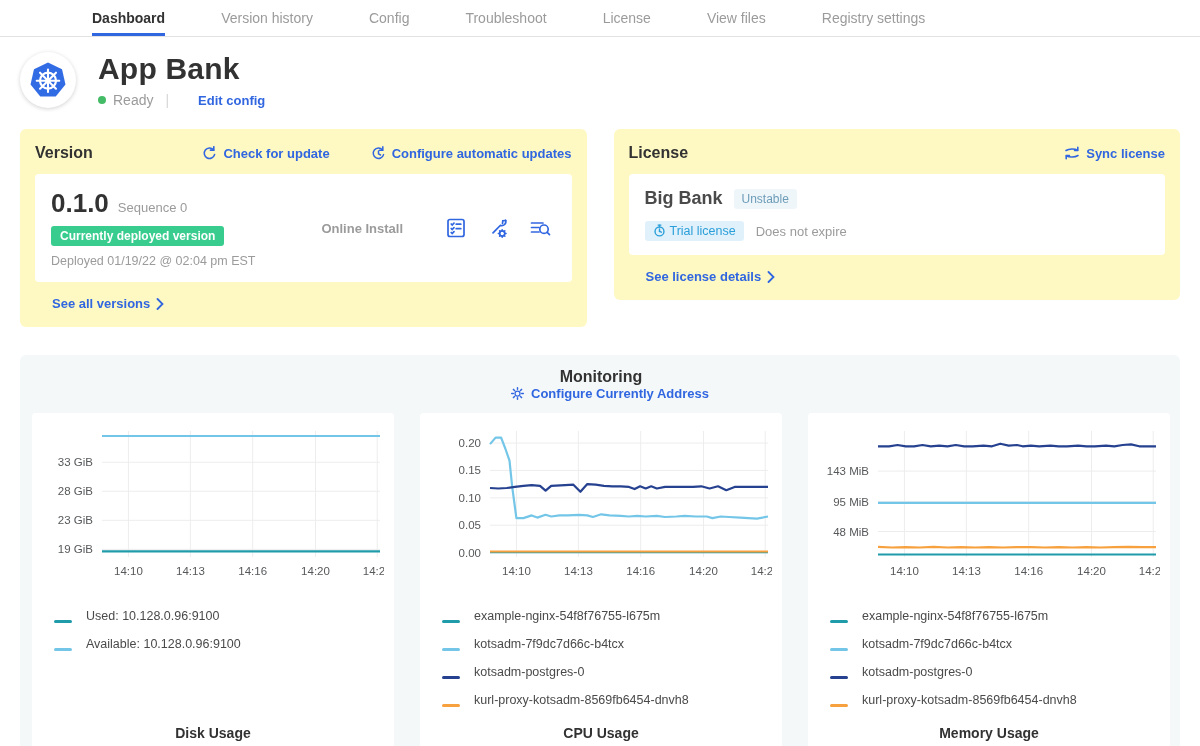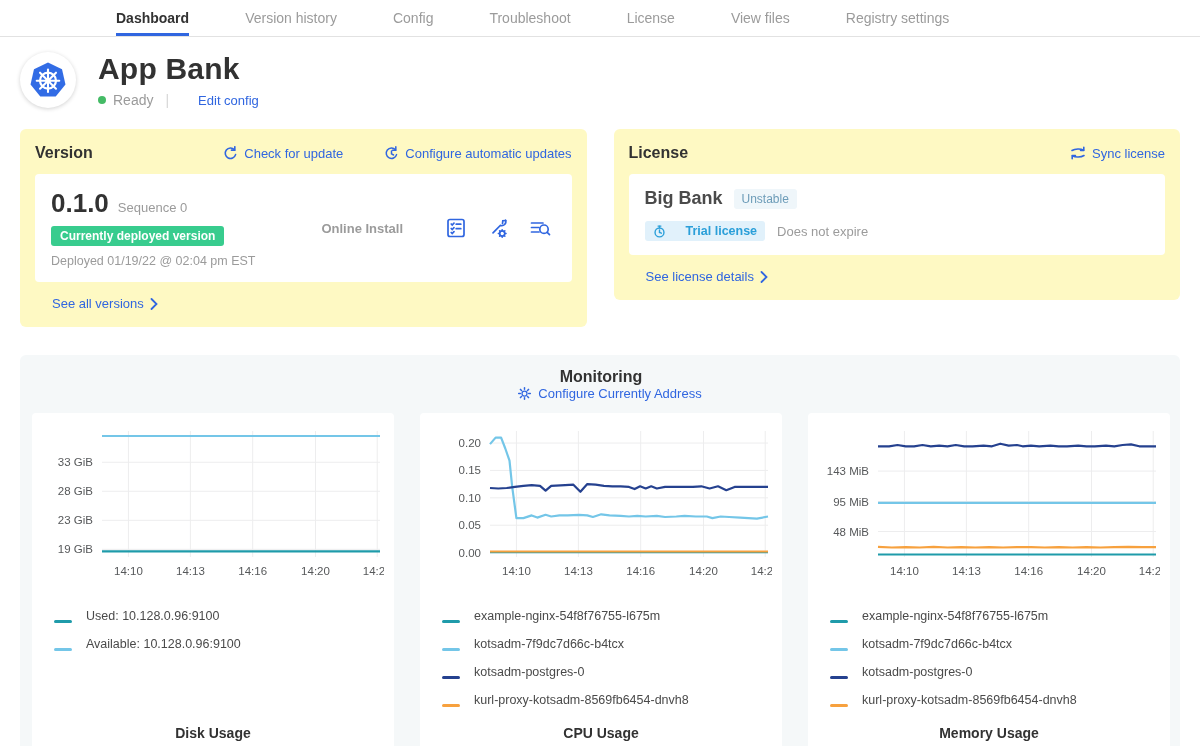--- a/index.html
+++ b/index.html
@@ -8,7 +8,7 @@
 
   
   .topnav { height:37px; display:flex; align-items:stretch; gap:56px;
-    padding-left:116px; border-bottom:1px solid #e2e2e2; background:#fff; }
+    padding-left:92px; border-bottom:1px solid #e2e2e2; background:#fff; }
   .tab { display:flex; align-items:center; font-size:14px; color:#9b9b9b;
     cursor:pointer; border-bottom:3px solid transparent; padding-top:2px; }
   .tab.active { color:#323232; font-weight:700; border-bottom-color:#3066e0; }

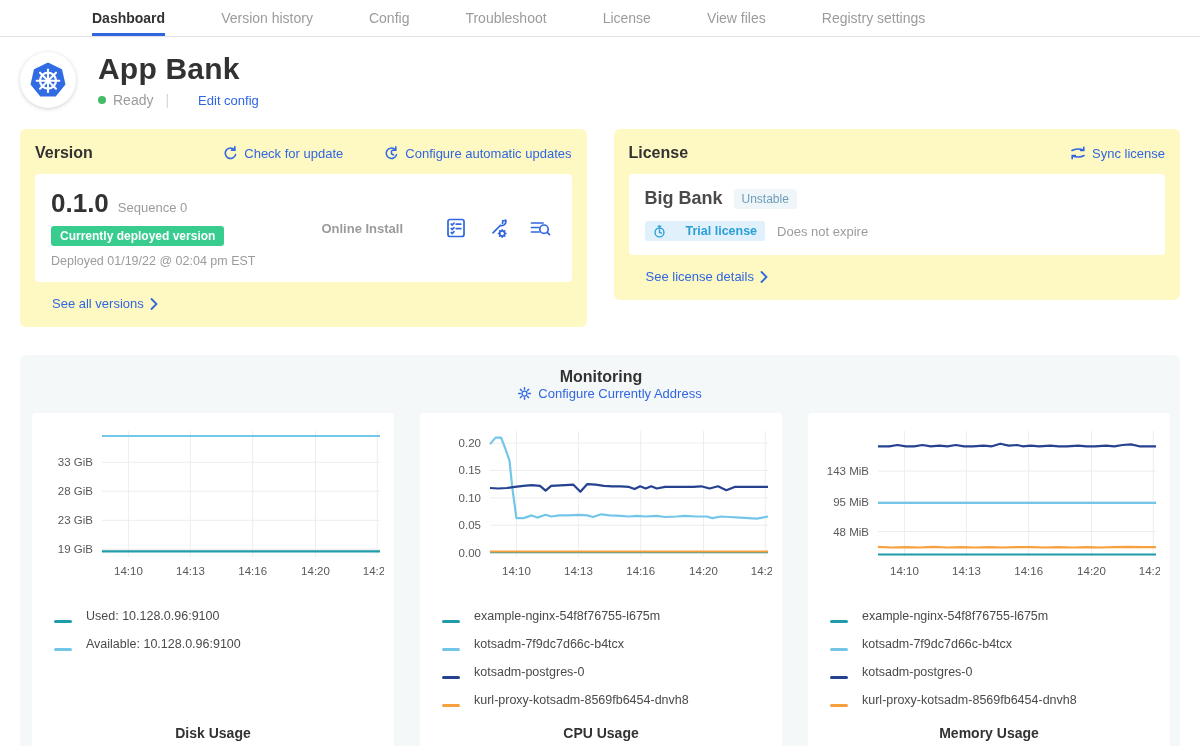--- a/index.html
+++ b/index.html
@@ -26,7 +26,7 @@
   .status-dot { width:8px; height:8px; border-radius:50%; background:#44bb66; margin-right:7px; }
   .status-text { color:#9b9b9b; }
   .vdivider { color:#d6d6d6; margin:0 12px; font-size:14px; }
-  .link { color:#3066e0; font-weight:400; font-size:13px; text-decoration:none;
+  .link { color:#3066e0; font-weight:700; font-size:13px; text-decoration:none;
     cursor:pointer; display:inline-flex; align-items:center; gap:6px;padding-left:17px; }
 
   

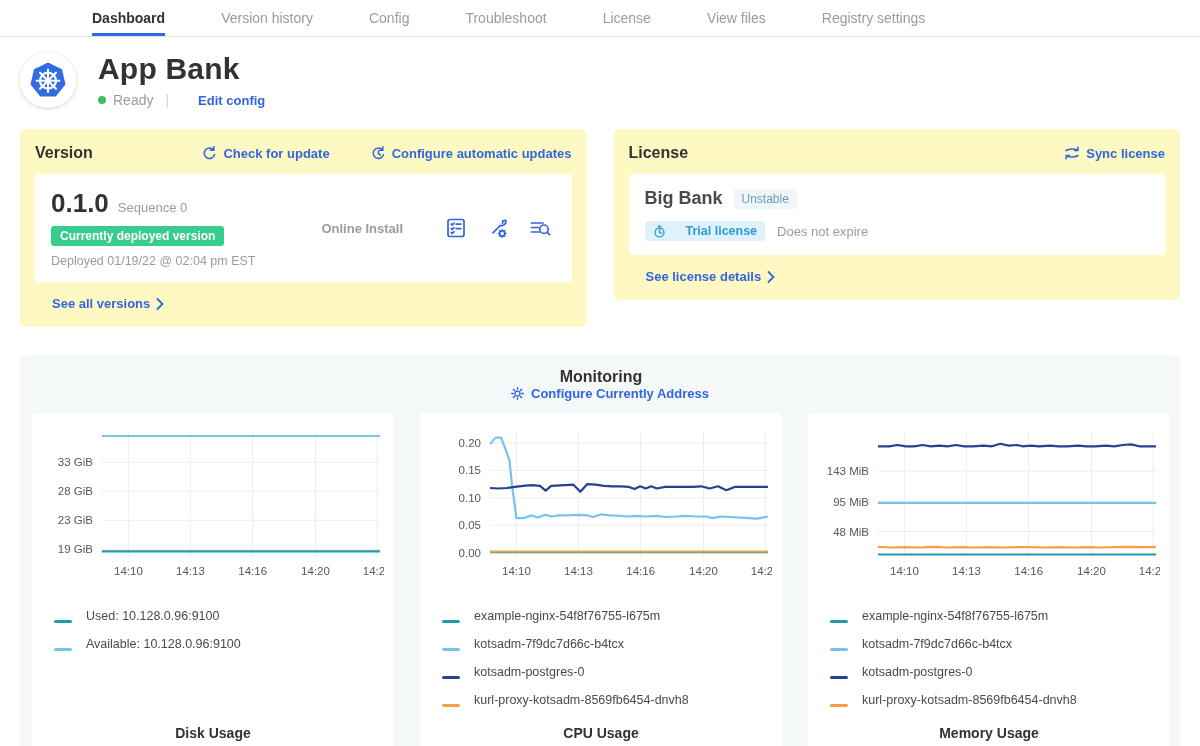--- a/index.html
+++ b/index.html
@@ -58,8 +58,8 @@
   .channel-badge { margin-left:11px; background:#eff6fa; color:#6d9cb8; font-size:12px;
     padding:3px 8px; border-radius:3px; }
   .lic-row2 { display:flex; align-items:center; margin-top:12px; }
-  .trial-badge { display:inline-flex; align-items:flex-end; gap:20px; background:#e1f1fb;
-    color:#2b9fd9; font-size:12.5px; font-weight:700; padding:3px 8px; border-radius:3px; }
+  .trial-badge { display:inline-flex; align-items:flex-start; gap:4px; background:#e1f1fb;
+    color:#2b9fd9; font-size:12.5px; font-weight:400; padding:3px 8px; border-radius:3px; }
   .lic-expiry { font-size:13px; color:#9b9b9b; margin-left:12px; }
 
   

